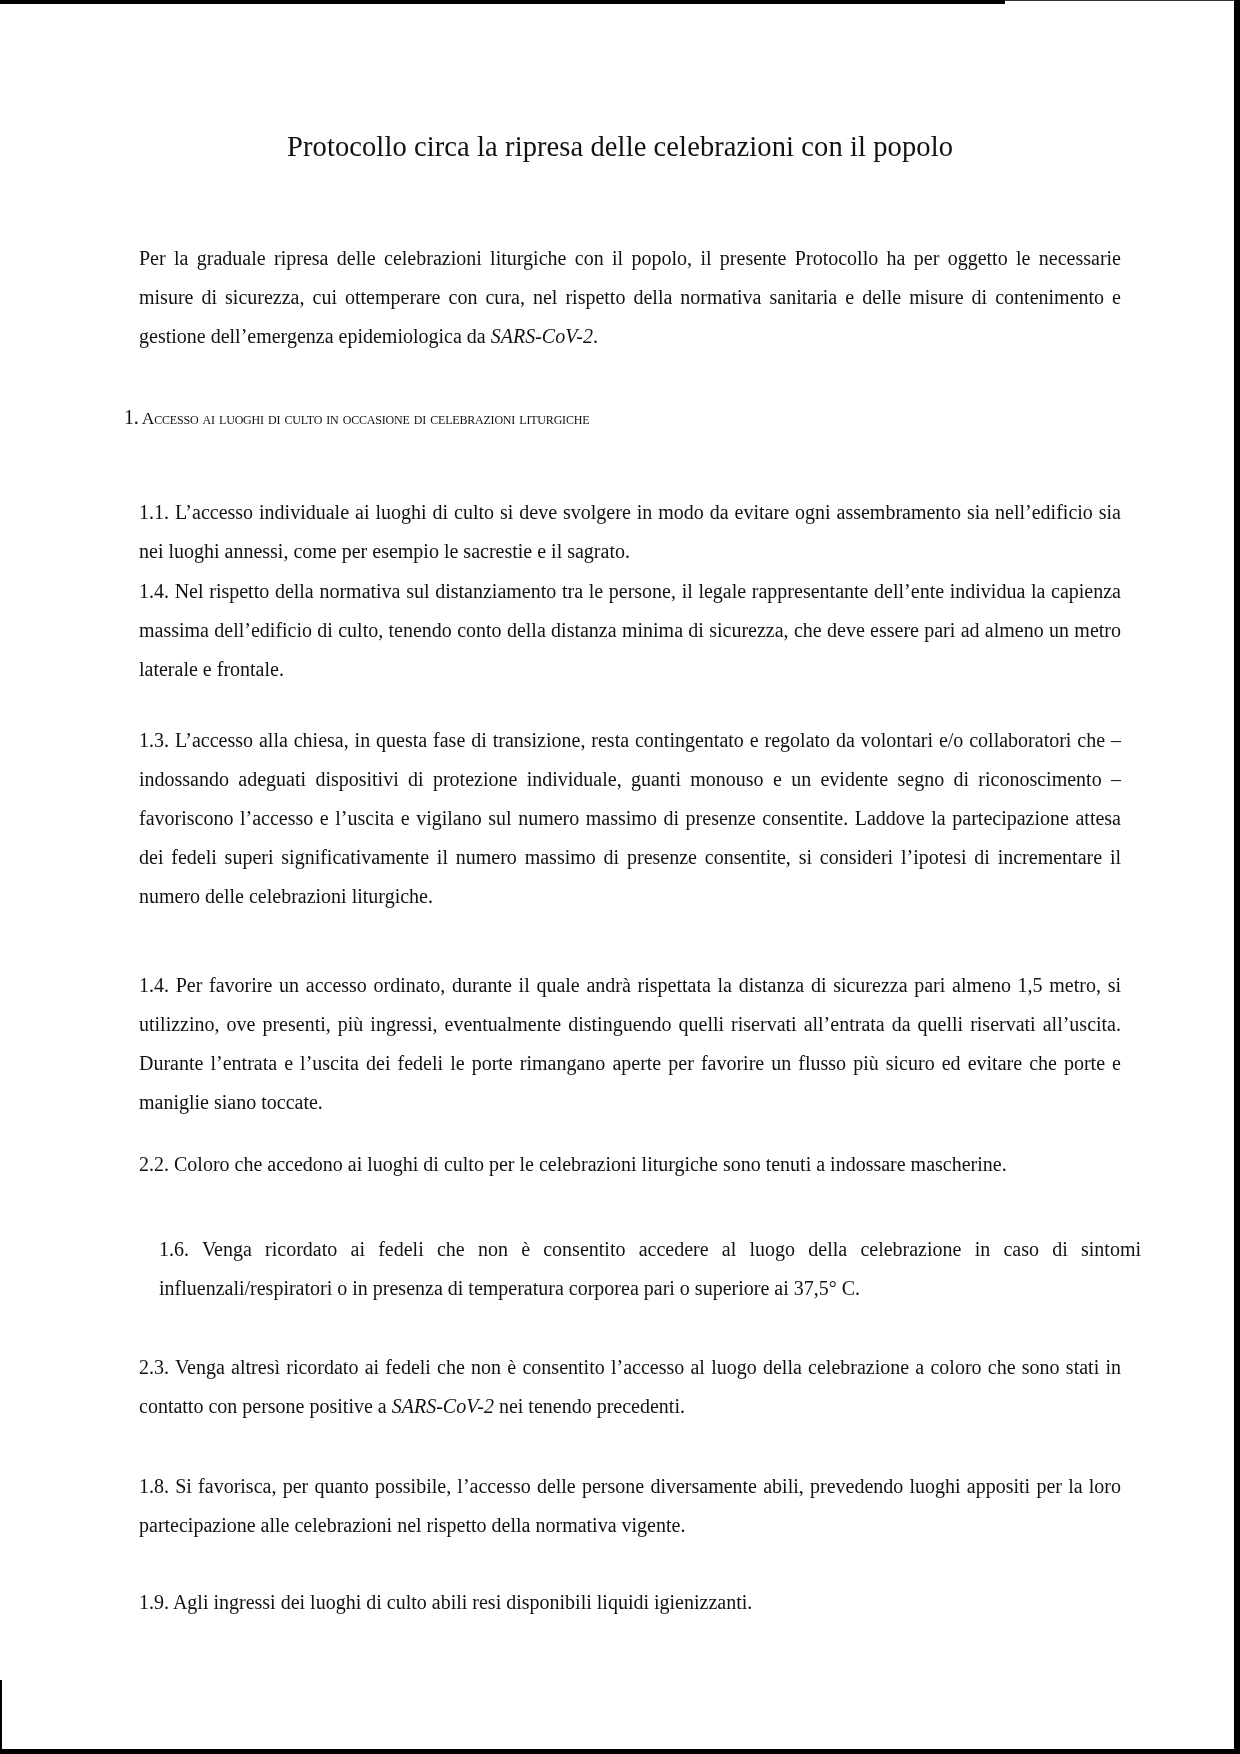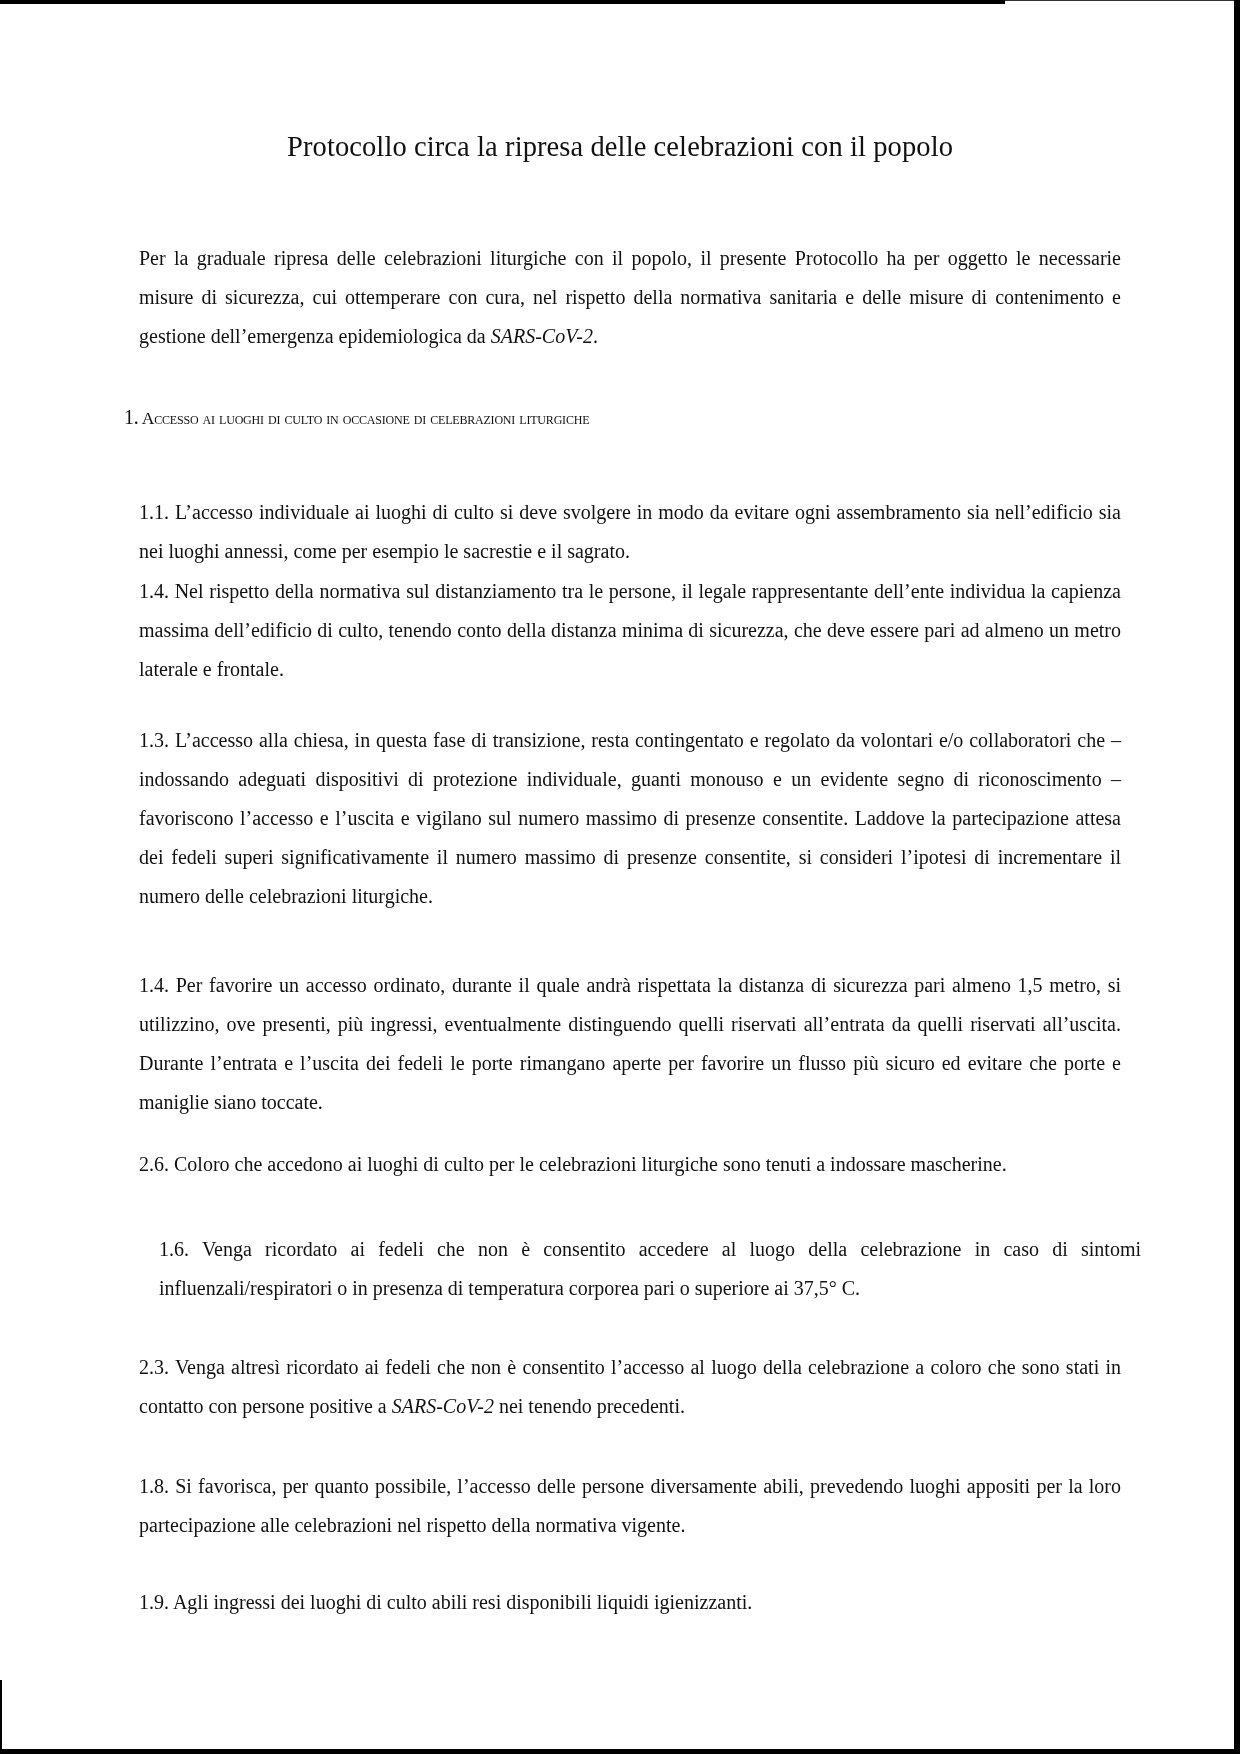--- a/index.html
+++ b/index.html
@@ -101,7 +101,7 @@
 
   <p class="para p-14"><span>1.4.</span> <span>Per favorire un accesso ordinato, durante il quale andrà rispettata la distanza di sicurezza pari almeno 1,5 metro, si utilizzino, ove presenti, più ingressi, eventualmente distinguendo quelli riservati all’entrata da quelli riservati all’uscita. Durante l’entrata e l’uscita dei fedeli le porte rimangano aperte per favorire un flusso più sicuro ed evitare che porte e maniglie siano toccate.</span></p>
 
-  <p class="para p-15"><span>2.6.</span> <span>Coloro che accedono ai luoghi di culto per le celebrazioni liturgiche sono tenuti a indossare mascherine.</span></p>
+  <p class="para p-15"><span>2.2.</span> <span>Coloro che accedono ai luoghi di culto per le celebrazioni liturgiche sono tenuti a indossare mascherine.</span></p>
 
   <p class="para p-16"><span>1.6.</span> <span>Venga ricordato ai fedeli che non è consentito accedere al luogo della celebrazione in caso di sintomi influenzali/respiratori o in presenza di temperatura corporea pari o superiore ai 37,5° C.</span></p>
 

